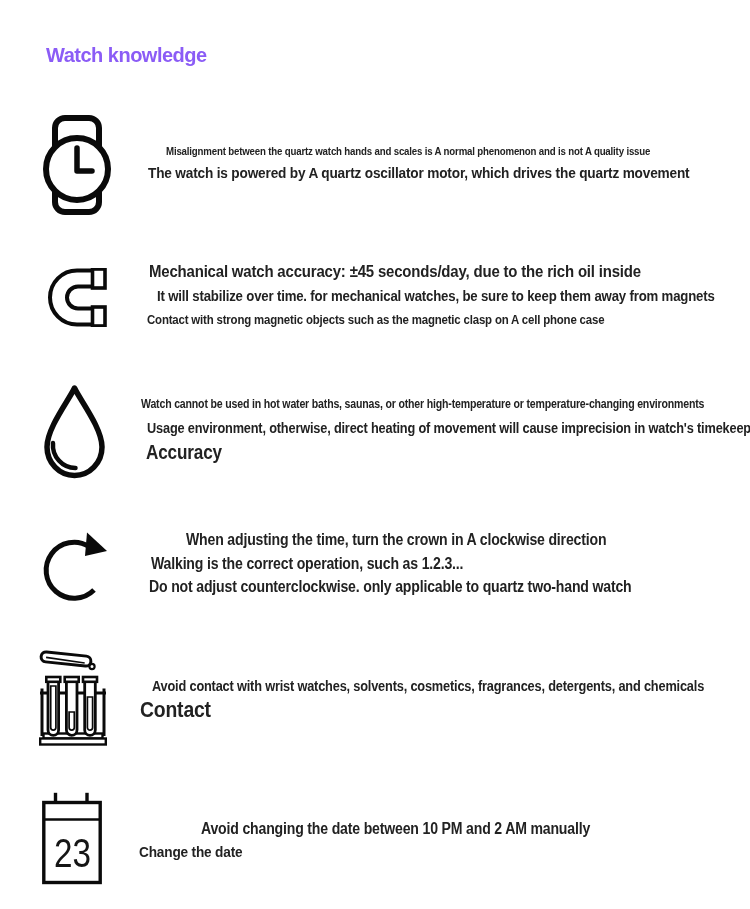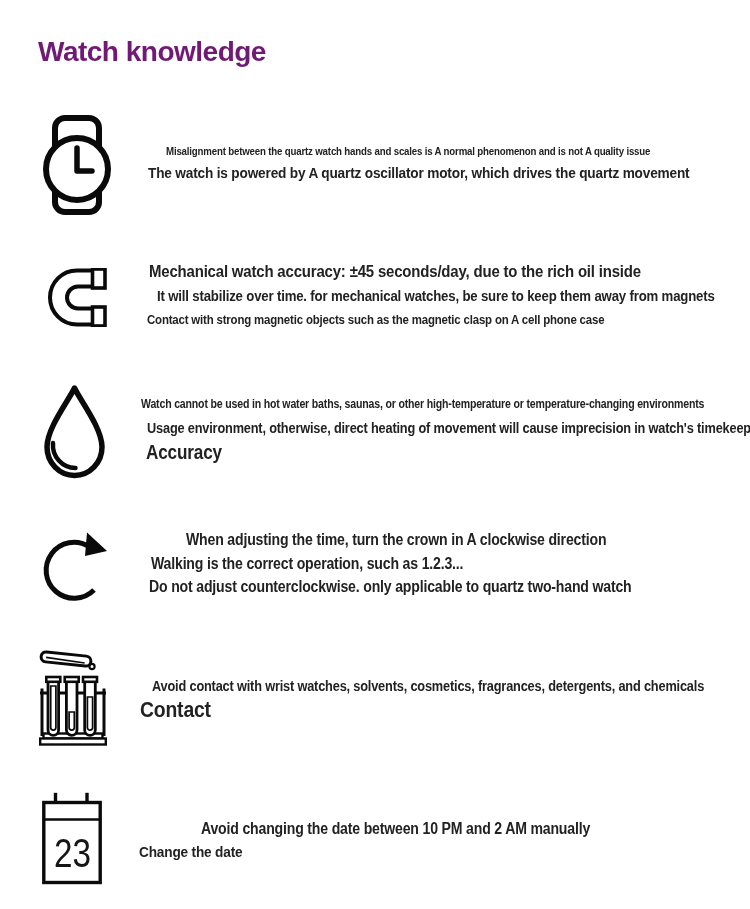--- a/index.html
+++ b/index.html
@@ -8,8 +8,8 @@
     font-family:"Liberation Sans", sans-serif; color:#222222; overflow:hidden;
   }
   .title {
-    position:absolute; left:38px; top:36px; margin:0;
-    font-size:28px; font-weight:bold; letter-spacing:-0.5px; color:#701a75;
+    position:absolute; left:38px; top:36px; margin:8px;
+    font-size:20px; font-weight:bold; letter-spacing:-0.5px; color:#8b5cf6;
     white-space:nowrap;
   }
   .ic { position:absolute; }

